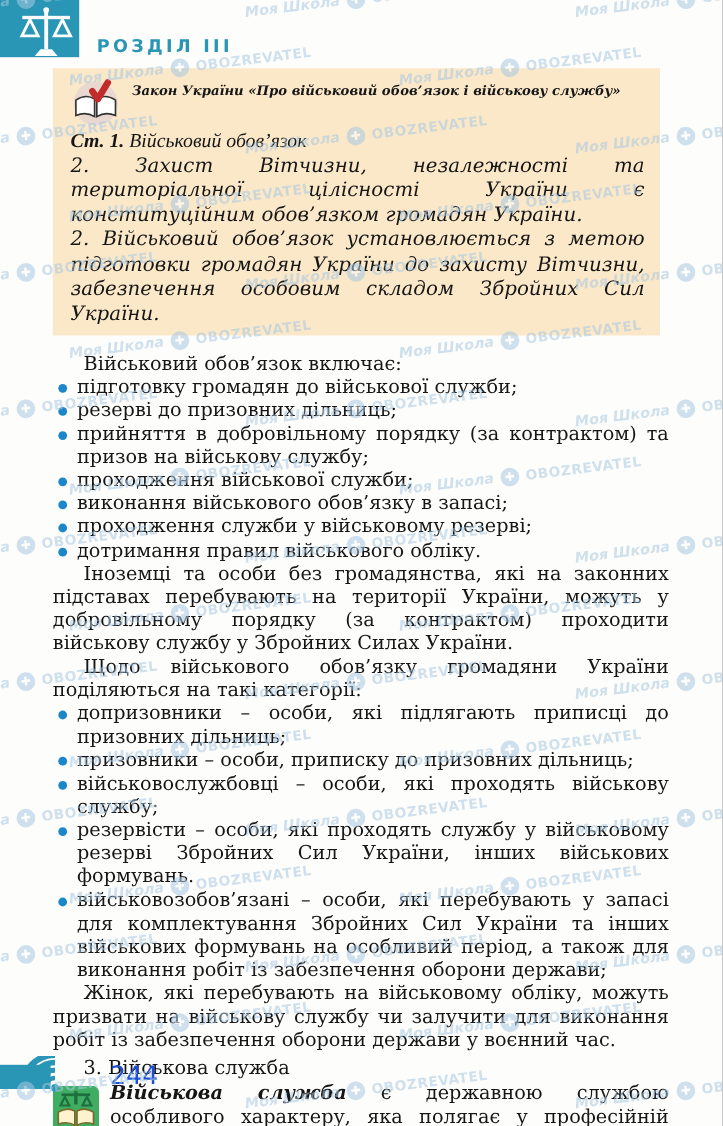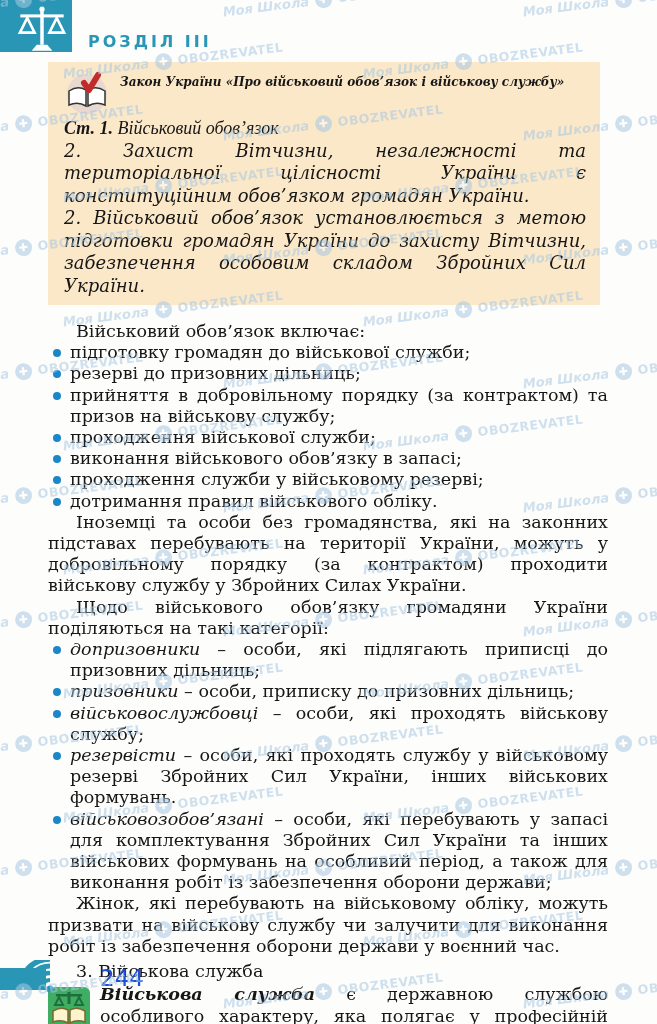--- a/index.html
+++ b/index.html
@@ -78,7 +78,7 @@
     content:"";position:absolute;left:-17px;top:7px;
     width:8px;height:8px;border-radius:50%;background:var(--bullet);
   }
-  .term{font-style:italic;}
+  .term{}
   .section-heading{margin-top:4px;margin-bottom:2px;}
   .service-para{text-align:justify;}
   .green-icon{float:left;width:42px;height:42px;margin:3px 10px 2px 0;}

